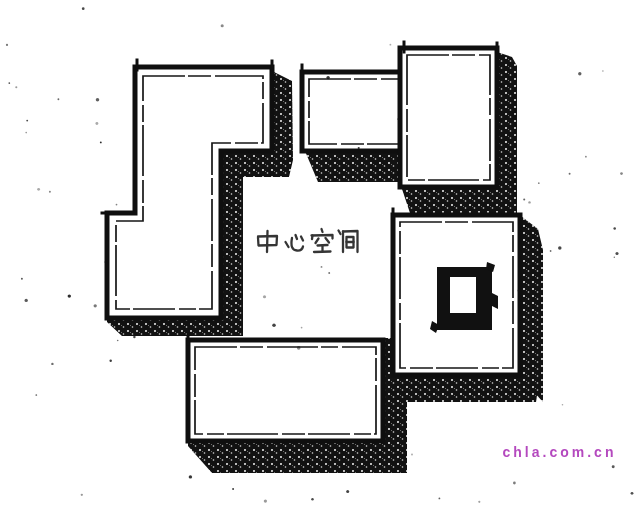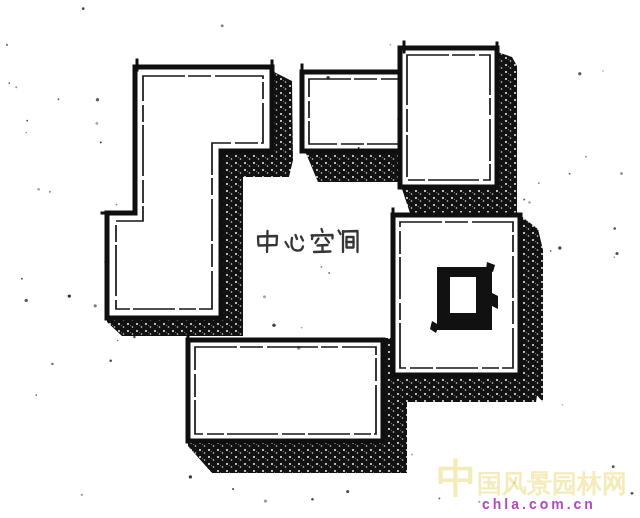--- a/index.html
+++ b/index.html
@@ -6,6 +6,7 @@
   .stage{
     position:relative;width:640px;height:518px;background:#ffffff;overflow:hidden;
     font-family:"Liberation Sans", sans-serif;
+    text-align:center;
   }
   svg.drawing{position:absolute;left:0;top:0;}
   .outer{fill:#ffffff;stroke:#0f0f0f;stroke-width:5;stroke-linejoin:miter;}

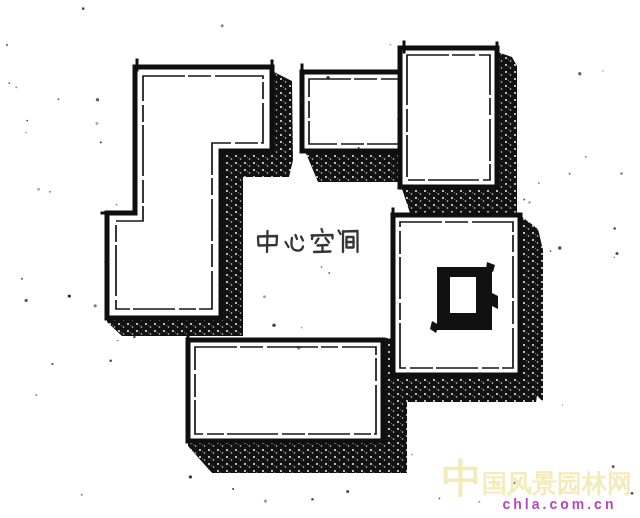--- a/index.html
+++ b/index.html
@@ -210,7 +210,6 @@
   <div class="center-label-text">中心空间</div>
 
   <div class="watermark">
-    <div class="wm-name">中国风景园林网</div>
     <div class="wm-url">chla.com.cn</div>
   </div>
 

